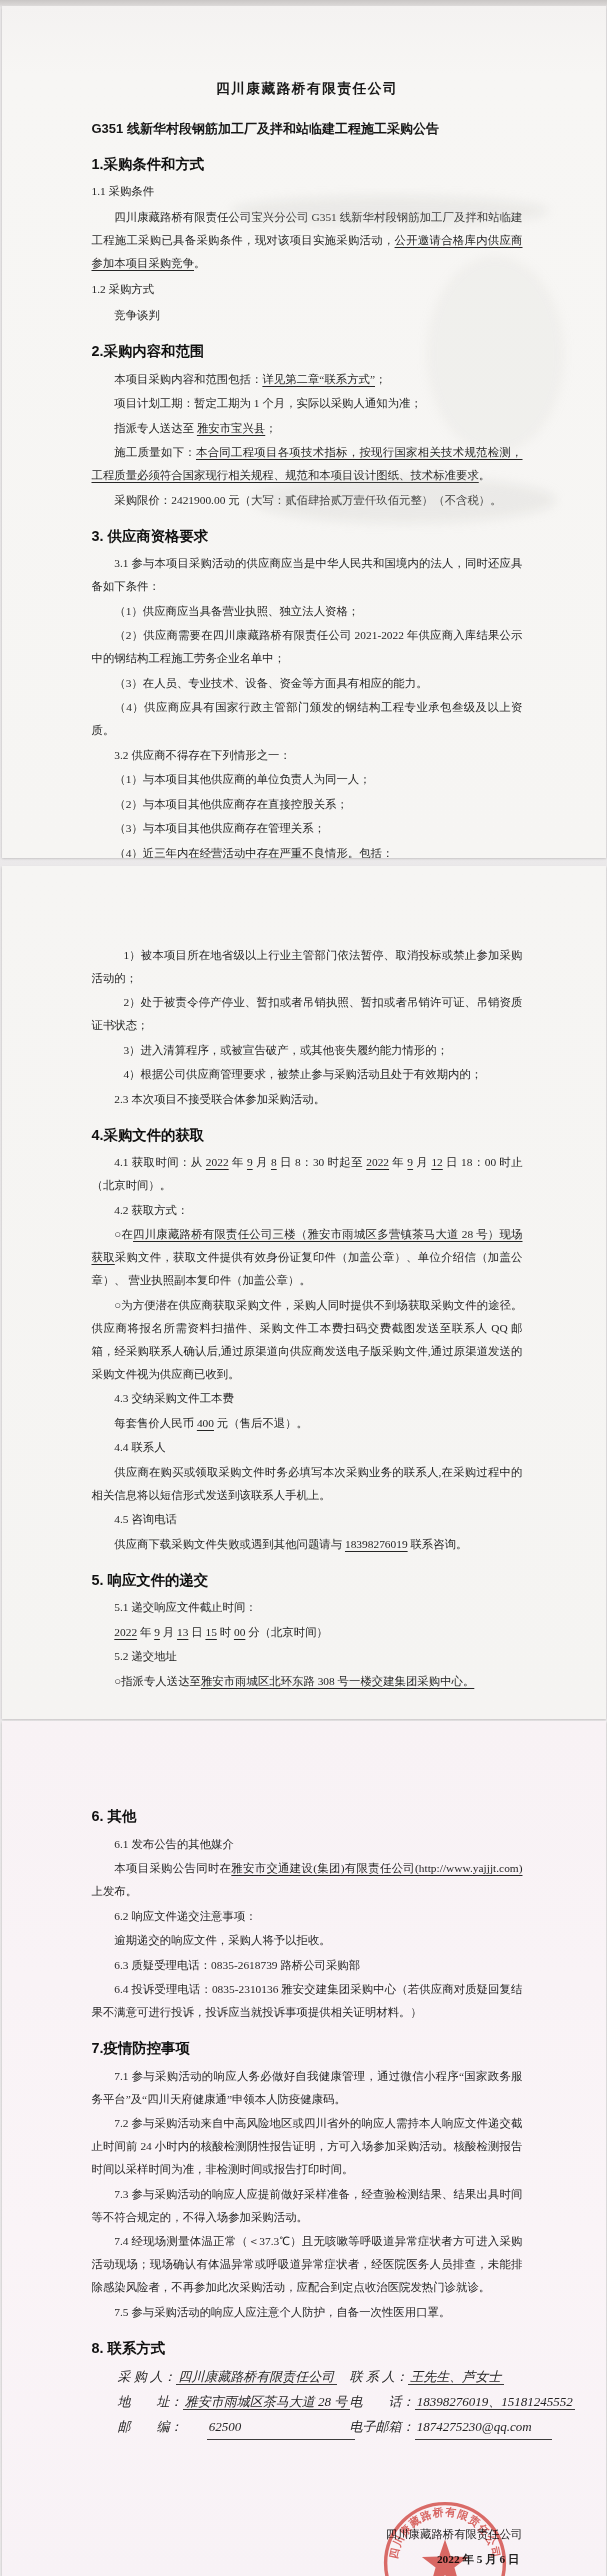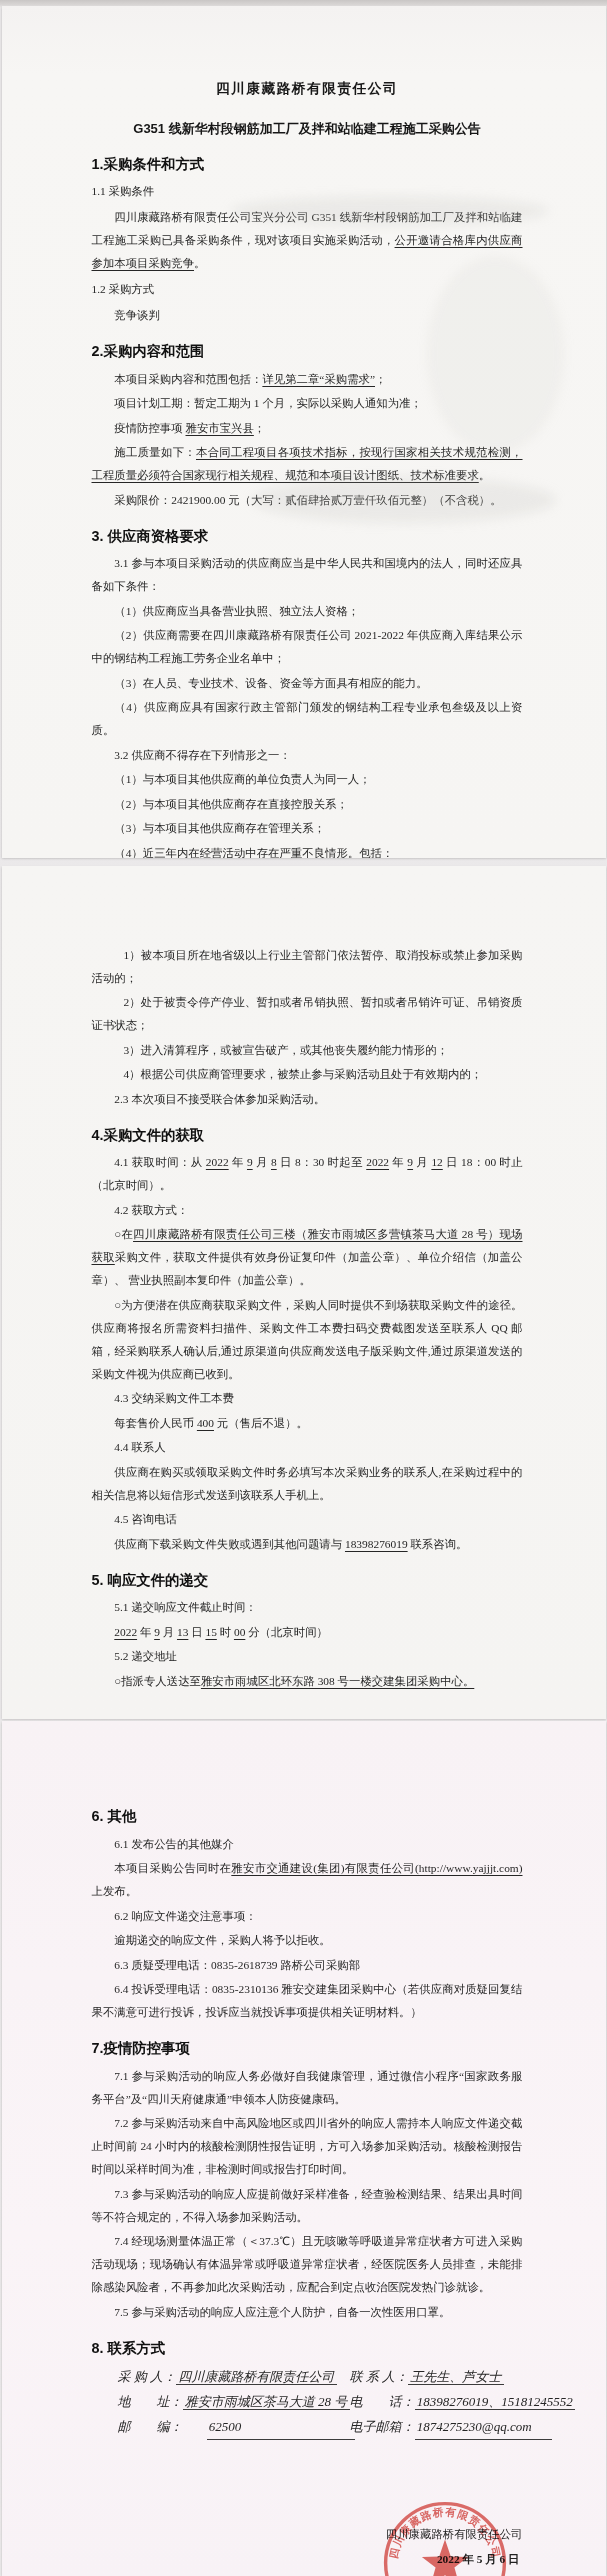--- a/index.html
+++ b/index.html
@@ -18,7 +18,7 @@
   .blk{font:11.4px/23px "Liberation Serif",serif;text-align:justify;margin:1.5px 0;}
   .doc-title{font:bold 13.7px/23px "Liberation Sans",sans-serif;color:#171717;text-align:center;
              letter-spacing:1.5px;text-indent:0;margin:0 0 3px;}
-  .doc-subtitle{font:bold 13px/23px "Liberation Sans",sans-serif;color:#171717;text-align:center;
+  .doc-subtitle{font:bold 13px/23px "Liberation Sans",sans-serif;color:#171717;text-align:left;
                 text-indent:0;margin:16.7px 0 0;}
   .h1{font:bold 14.4px/24px "Liberation Sans",sans-serif;color:#111;text-align:left;
       text-indent:0;margin:12px 0 4.6px;}

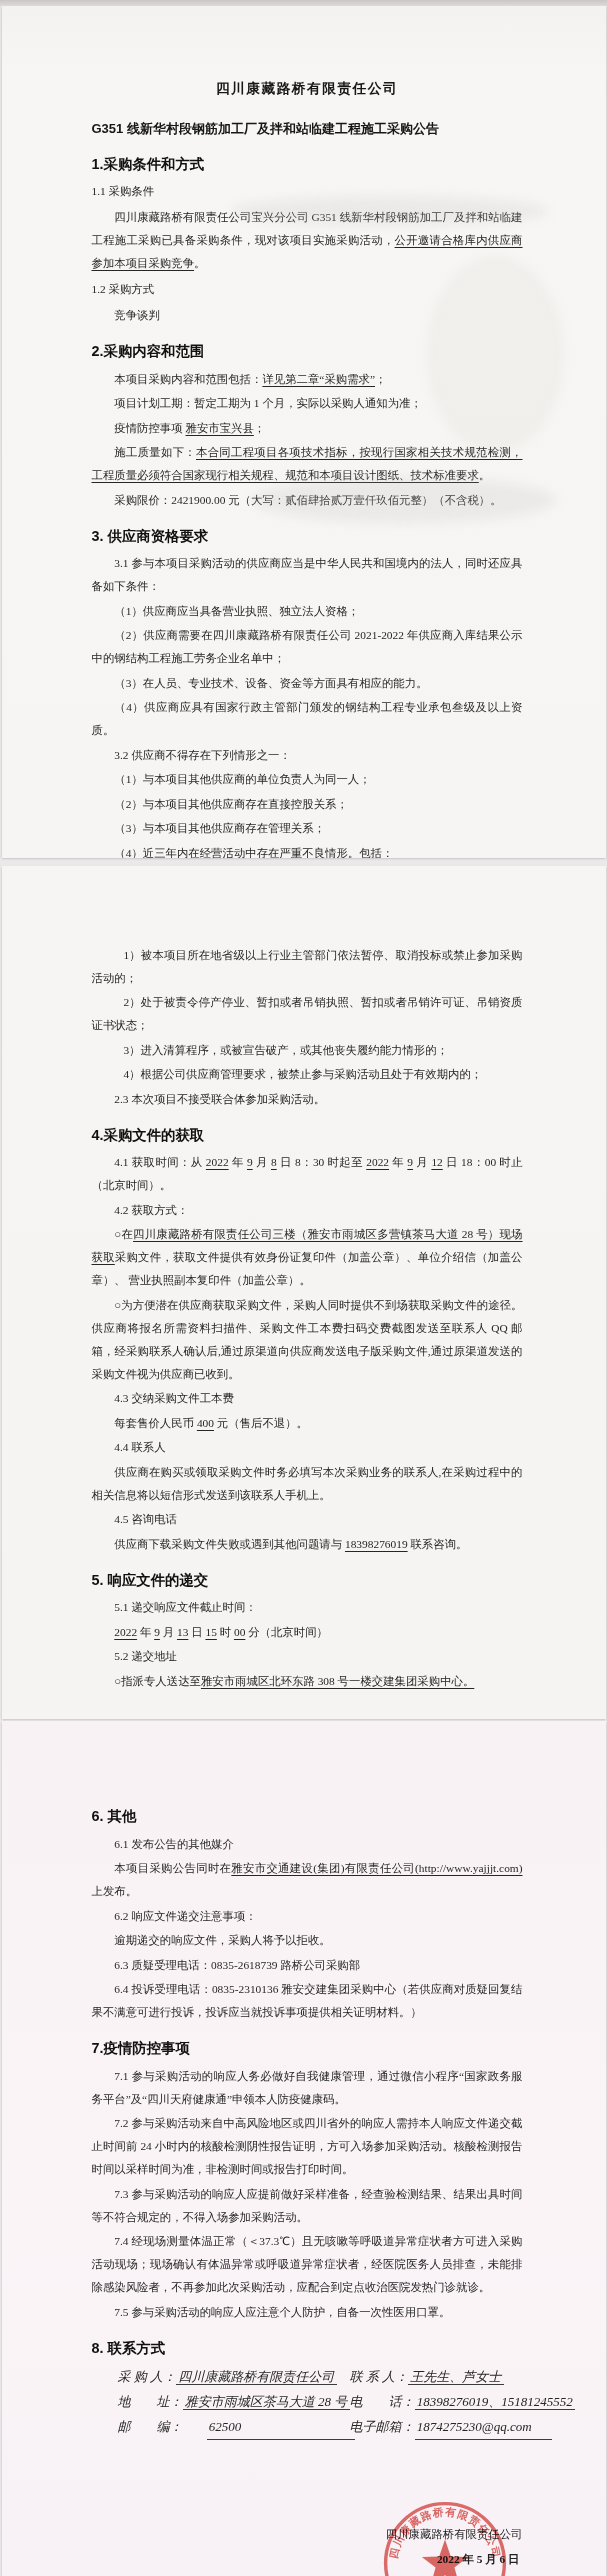--- a/index.html
+++ b/index.html
@@ -67,7 +67,7 @@
         <div class="blk h2"><span>1.2 采购方式</span></div>
         <div class="blk para"><span>竞争谈判</span></div>
         <div class="blk h1"><span>2.采购内容和范围</span></div>
-        <div class="blk para"><span>本项目采购内容和范围包括：</span><u>详见第二章“采购需求”</u><span>；</span></div>
+        <div class="blk para"><span>本项目采购内容和范围包括：</span><u>详见第二章“联系方式”</u><span>；</span></div>
         <div class="blk para"><span>项目计划工期：暂定工期为 1 个月，实际以采购人通知为准；</span></div>
         <div class="blk para"><span>疫情防控事项 </span><u>雅安市宝兴县</u><span>；</span></div>
         <div class="blk para"><span>施工质量如下：</span><u>本合同工程项目各项技术指标，按现行国家相关技术规范检测，工程质量必须符合国家现行相关规程、规范和本项目设计图纸、技术标准要求</u><span>。</span></div>

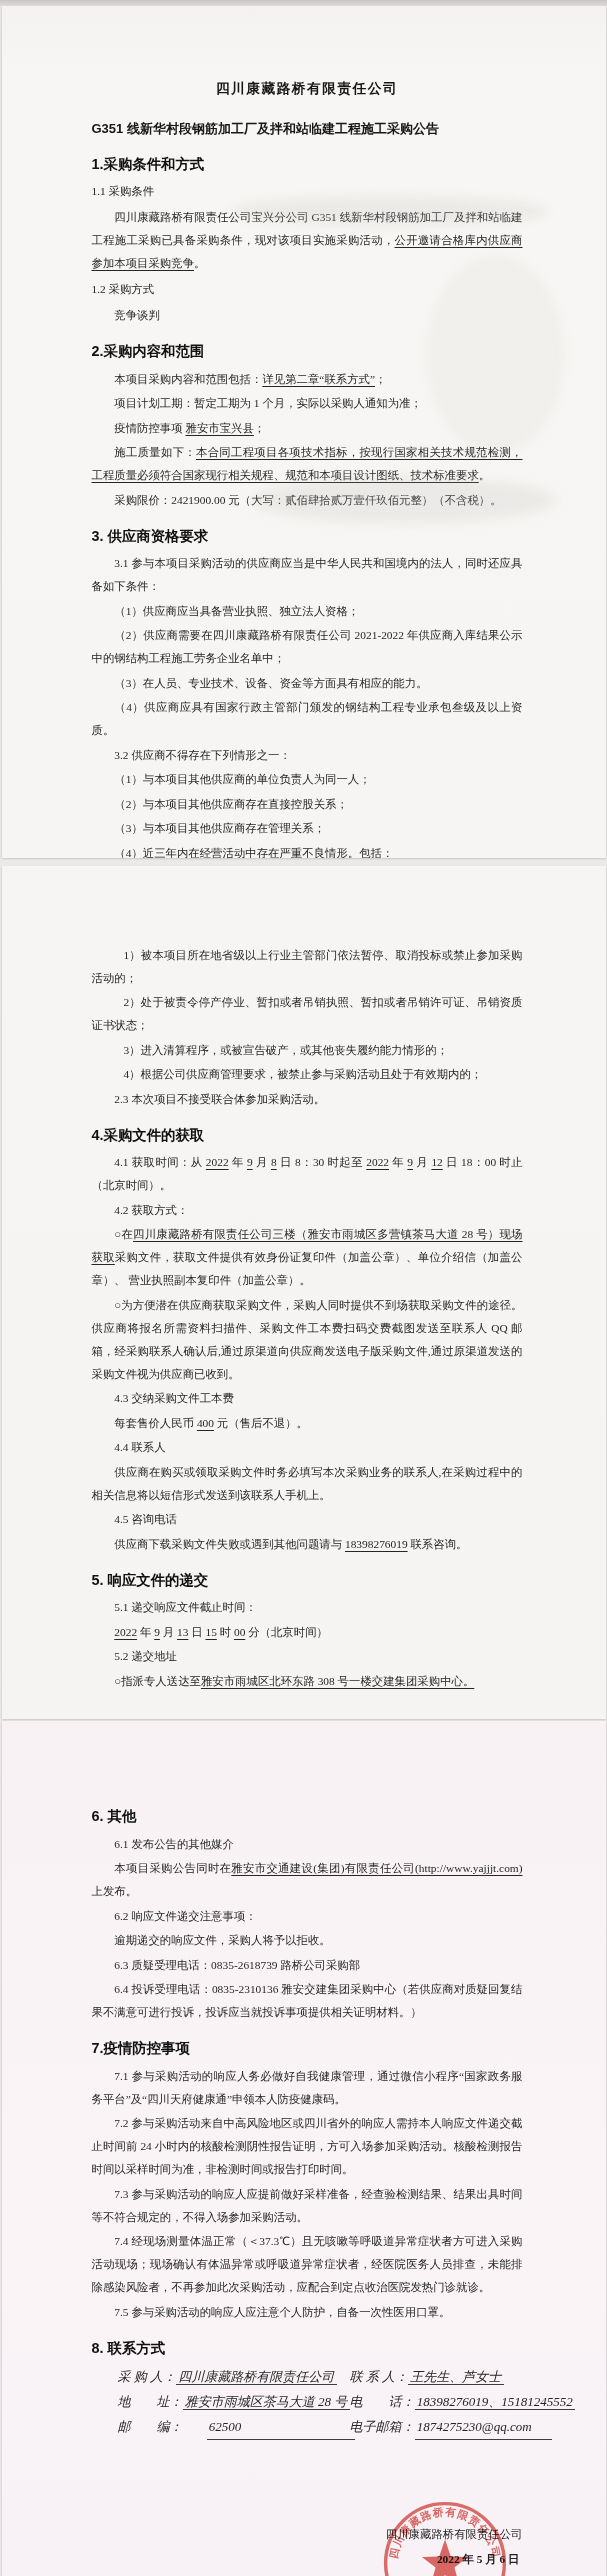--- a/index.html
+++ b/index.html
@@ -69,7 +69,7 @@
         <div class="blk h1"><span>2.采购内容和范围</span></div>
         <div class="blk para"><span>本项目采购内容和范围包括：</span><u>详见第二章“联系方式”</u><span>；</span></div>
         <div class="blk para"><span>项目计划工期：暂定工期为 1 个月，实际以采购人通知为准；</span></div>
-        <div class="blk para"><span>疫情防控事项 </span><u>雅安市宝兴县</u><span>；</span></div>
+        <div class="blk para"><span>指派专人送达至 </span><u>雅安市宝兴县</u><span>；</span></div>
         <div class="blk para"><span>施工质量如下：</span><u>本合同工程项目各项技术指标，按现行国家相关技术规范检测，工程质量必须符合国家现行相关规程、规范和本项目设计图纸、技术标准要求</u><span>。</span></div>
         <div class="blk para"><span>采购限价：2421900.00 元（大写：贰佰肆拾贰万壹仟玖佰元整）（不含税）。</span></div>
         <div class="blk h1"><span>3. 供应商资格要求</span></div>

